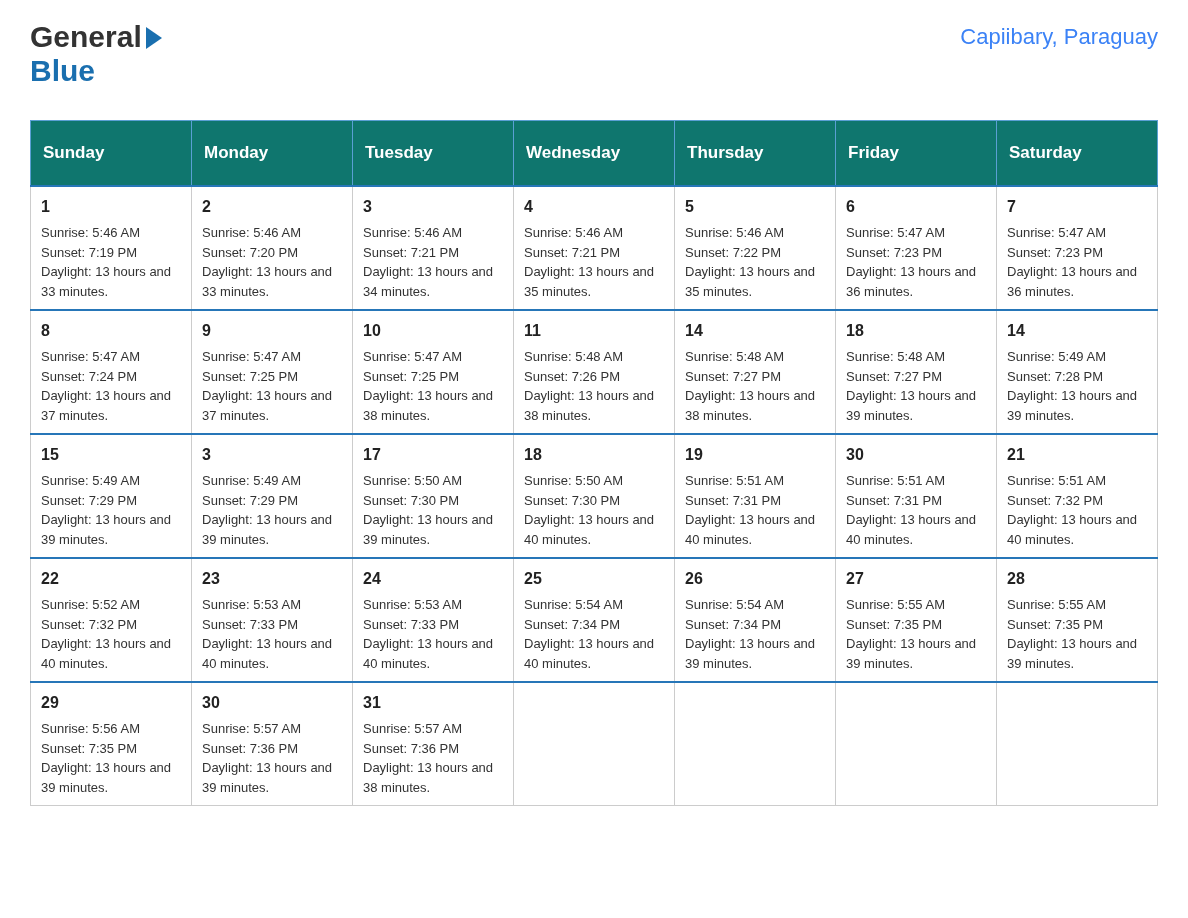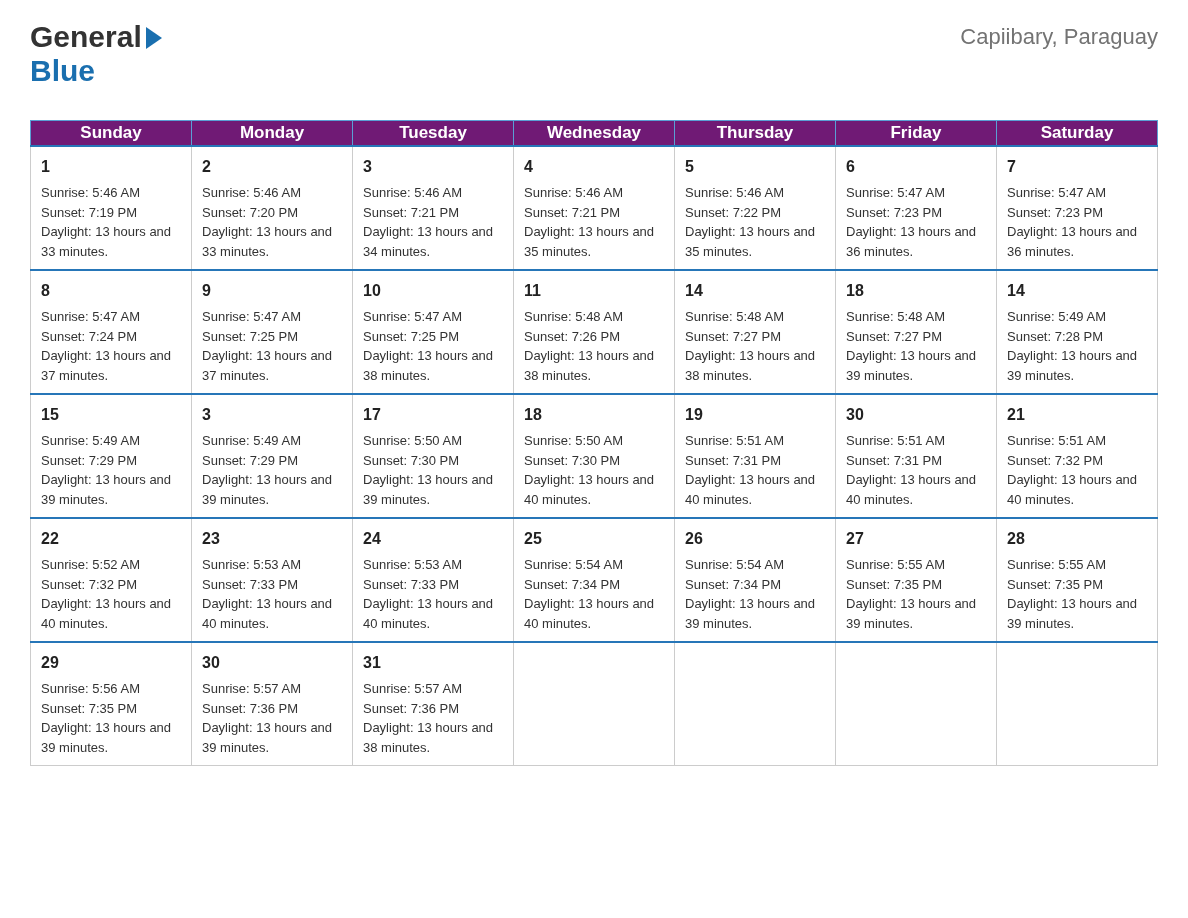--- a/index.html
+++ b/index.html
@@ -36,7 +36,7 @@
     }
     .location {
       font-size: 22px;
-      color: #737373;
+      color: #3b82f6;
       margin-top: 4px;
     }
     .calendar {

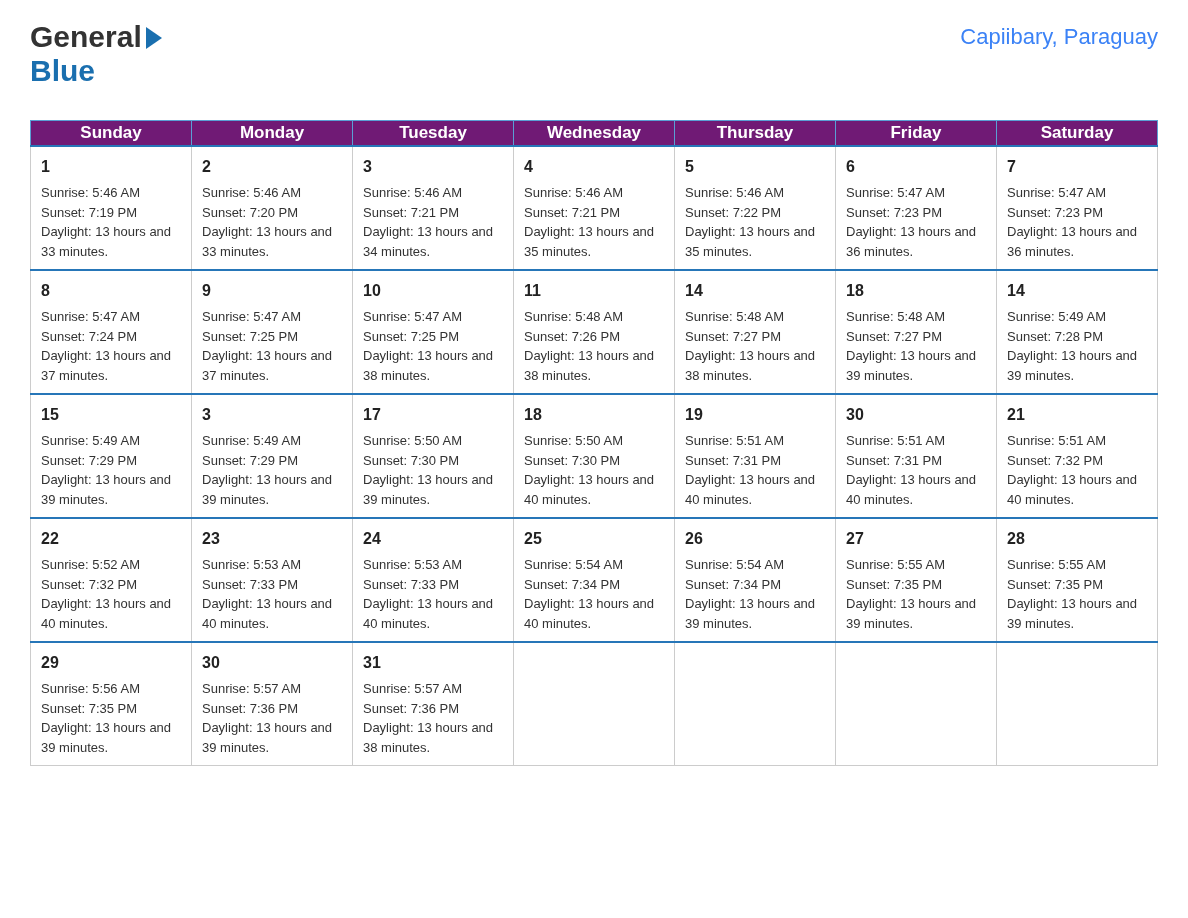--- a/index.html
+++ b/index.html
@@ -45,12 +45,12 @@
       border: 1px solid #aaa;
     }
     .calendar th {
-      background-color: #701a75;
+      background-color: #0f766e;
       color: #fff;
       font-size: 17px;
       font-weight: bold;
-      padding: 2px 12px;
-      text-align: center;
+      padding: 22px 12px;
+      text-align: left;
       border: 1px solid #5a9fd4;
     }
     .calendar td {

